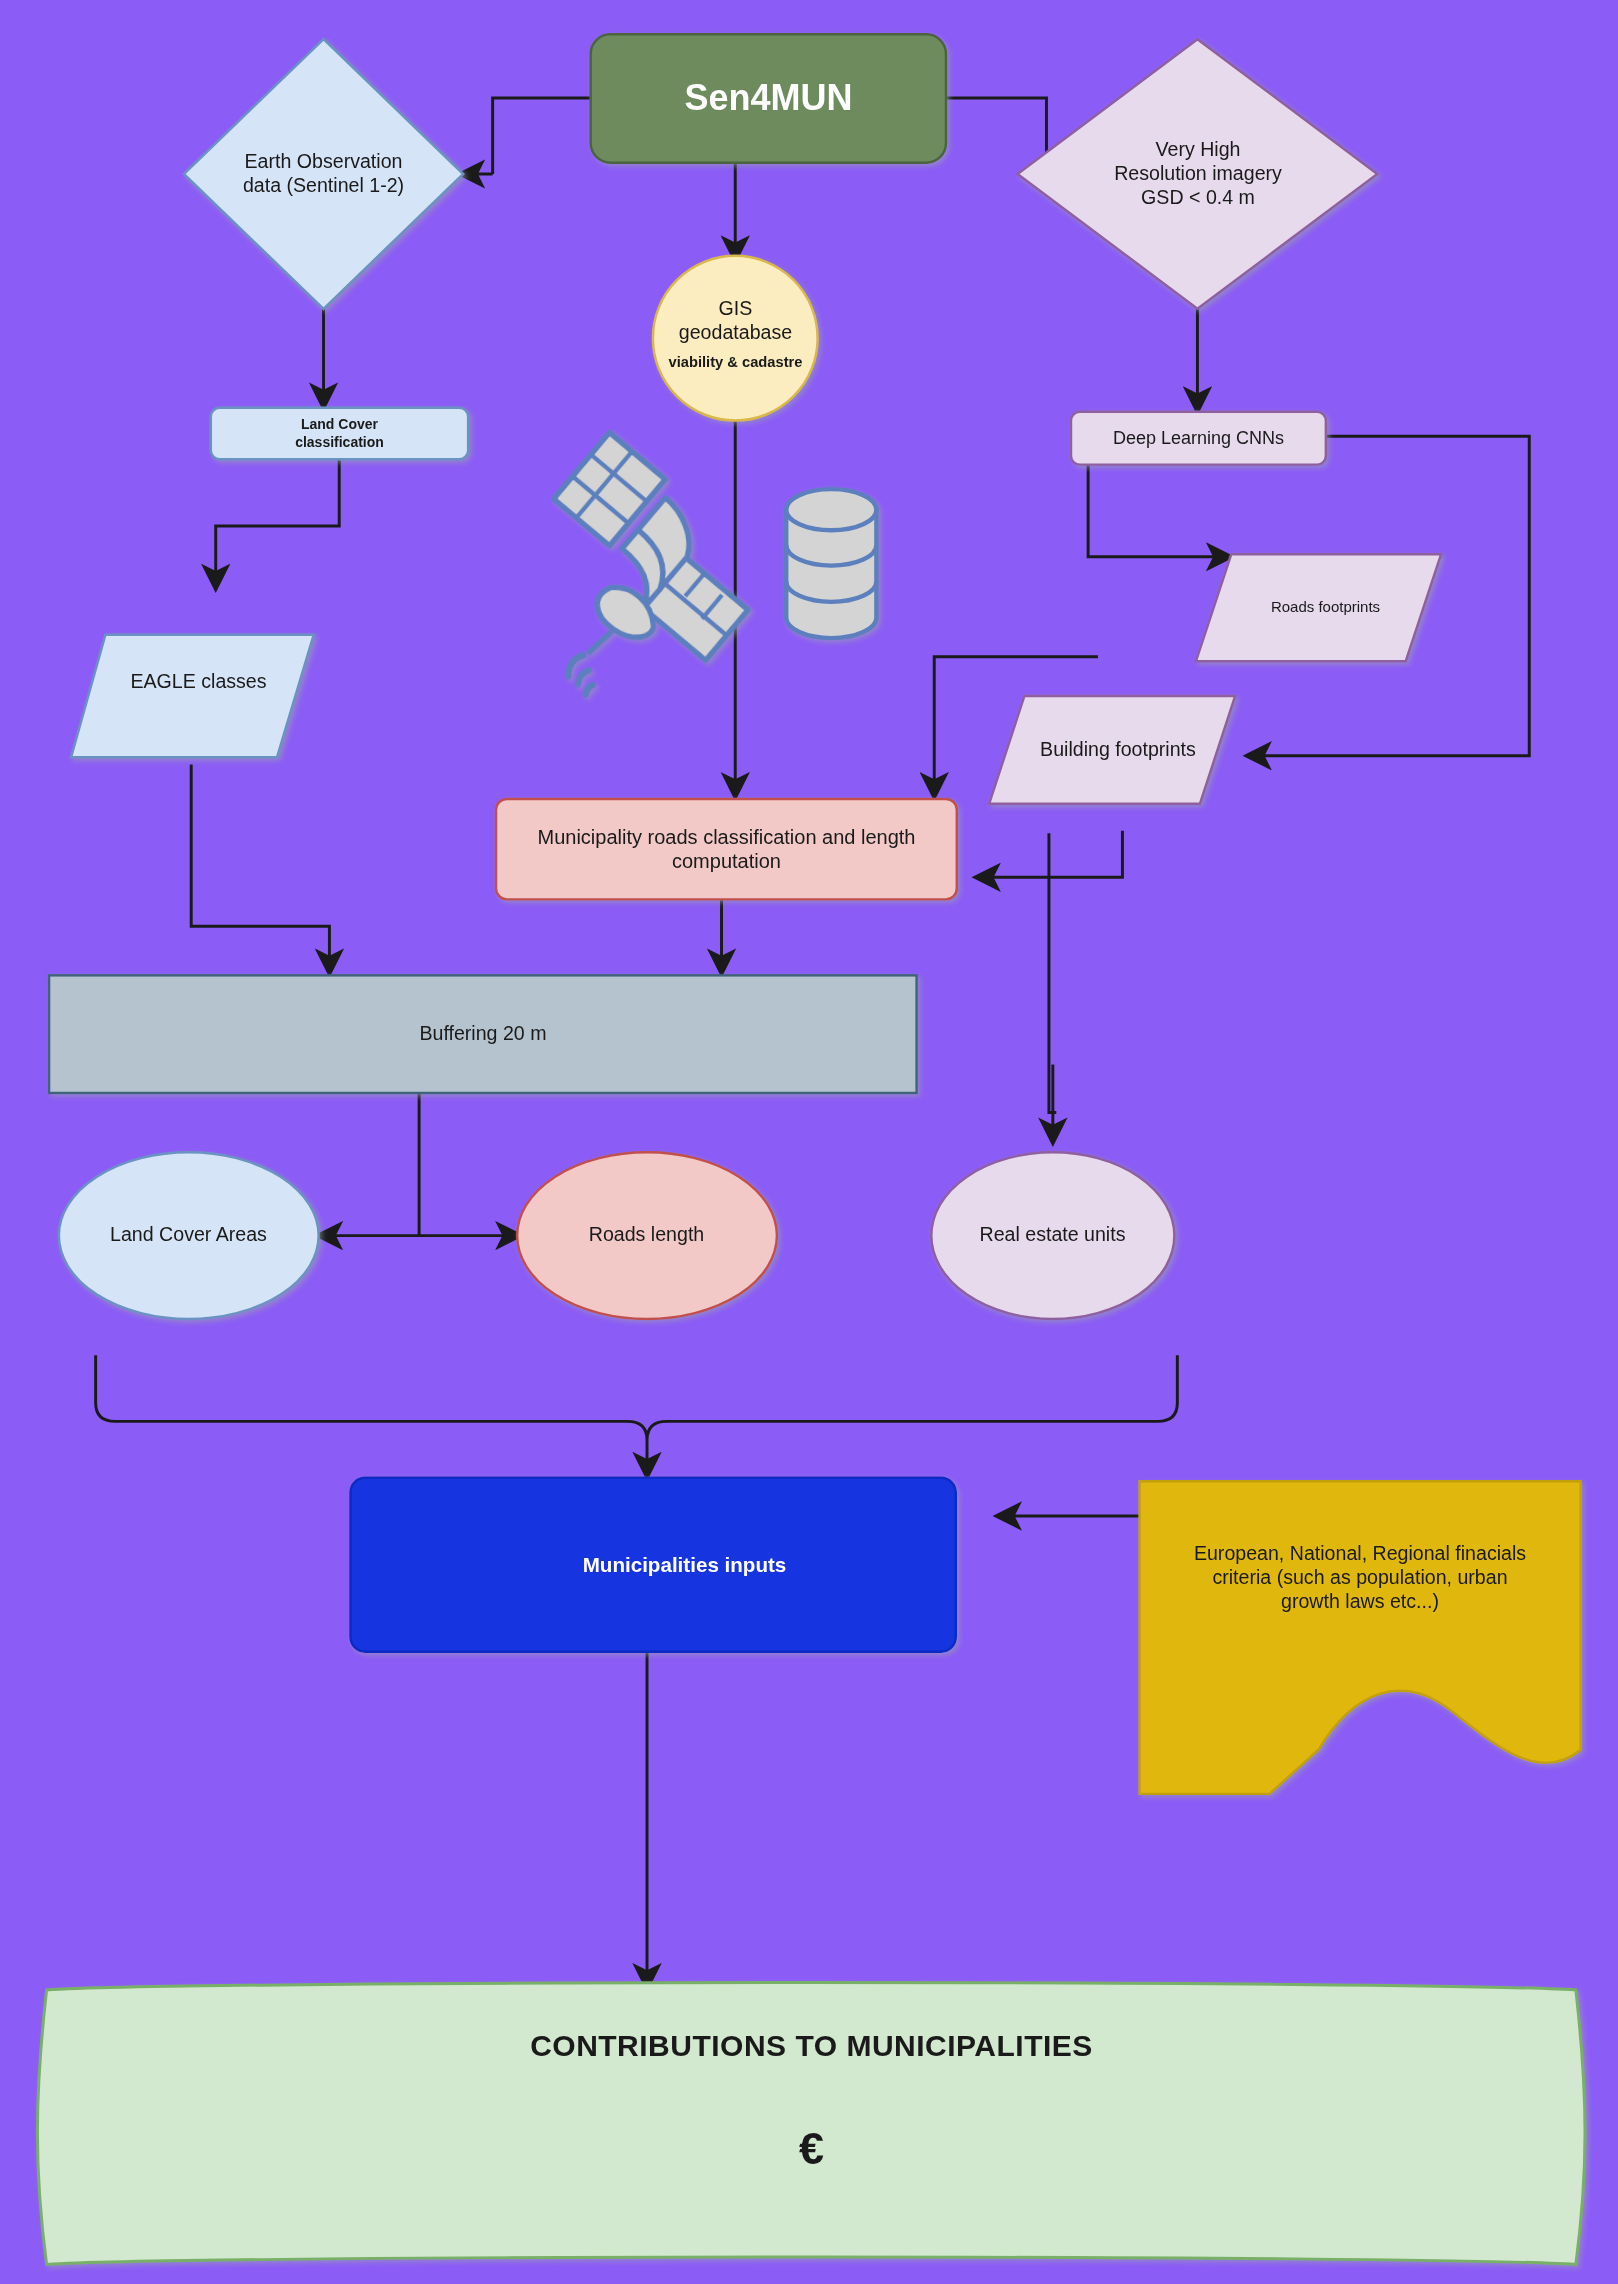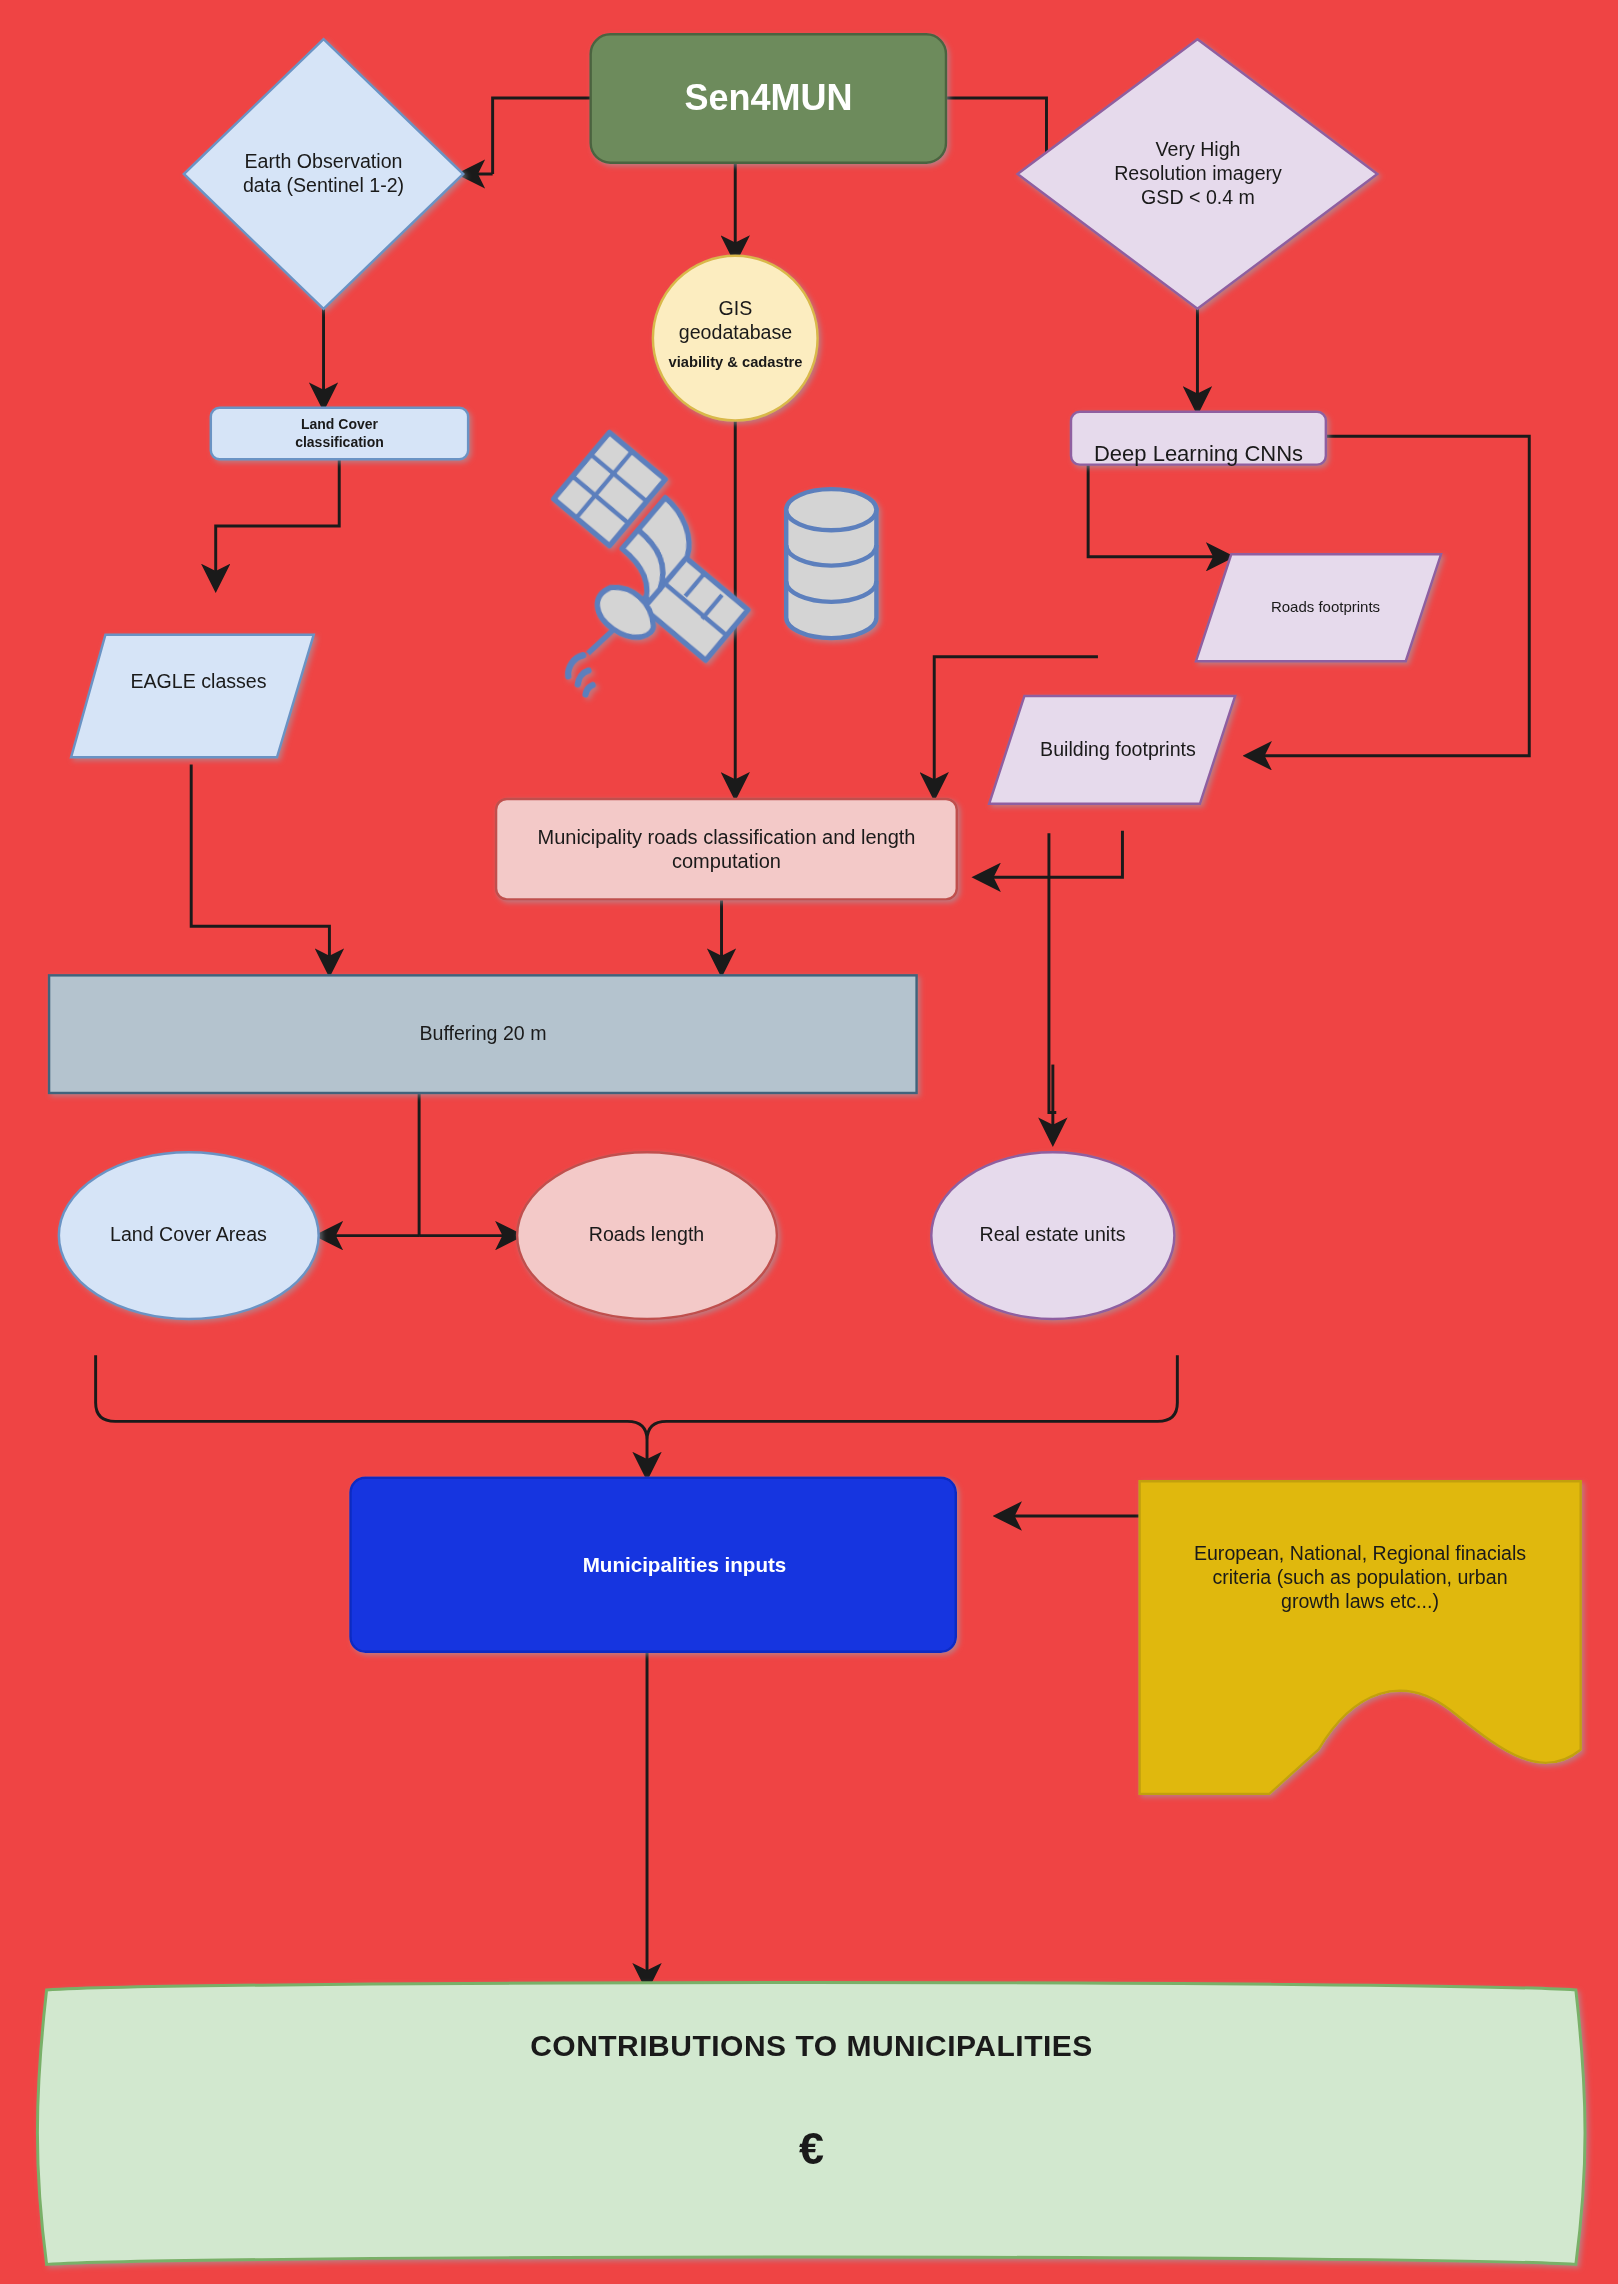--- a/index.html
+++ b/index.html
@@ -4,7 +4,7 @@
 <style>
   html,body{margin:0;padding:0;background:#ffffff;}
   body{font-family:"Liberation Sans", sans-serif;}
-  #stage{position:relative;width:1619px;height:2284px;background:#ef4444;overflow:hidden;}
+  #stage{position:relative;width:1619px;height:2284px;background:#8b5cf6;overflow:hidden;}
   #svgroot{position:absolute;left:0;top:0;width:1619px;height:2284px;}
   .nodelabel{
     position:absolute;display:flex;align-items:center;justify-content:center;

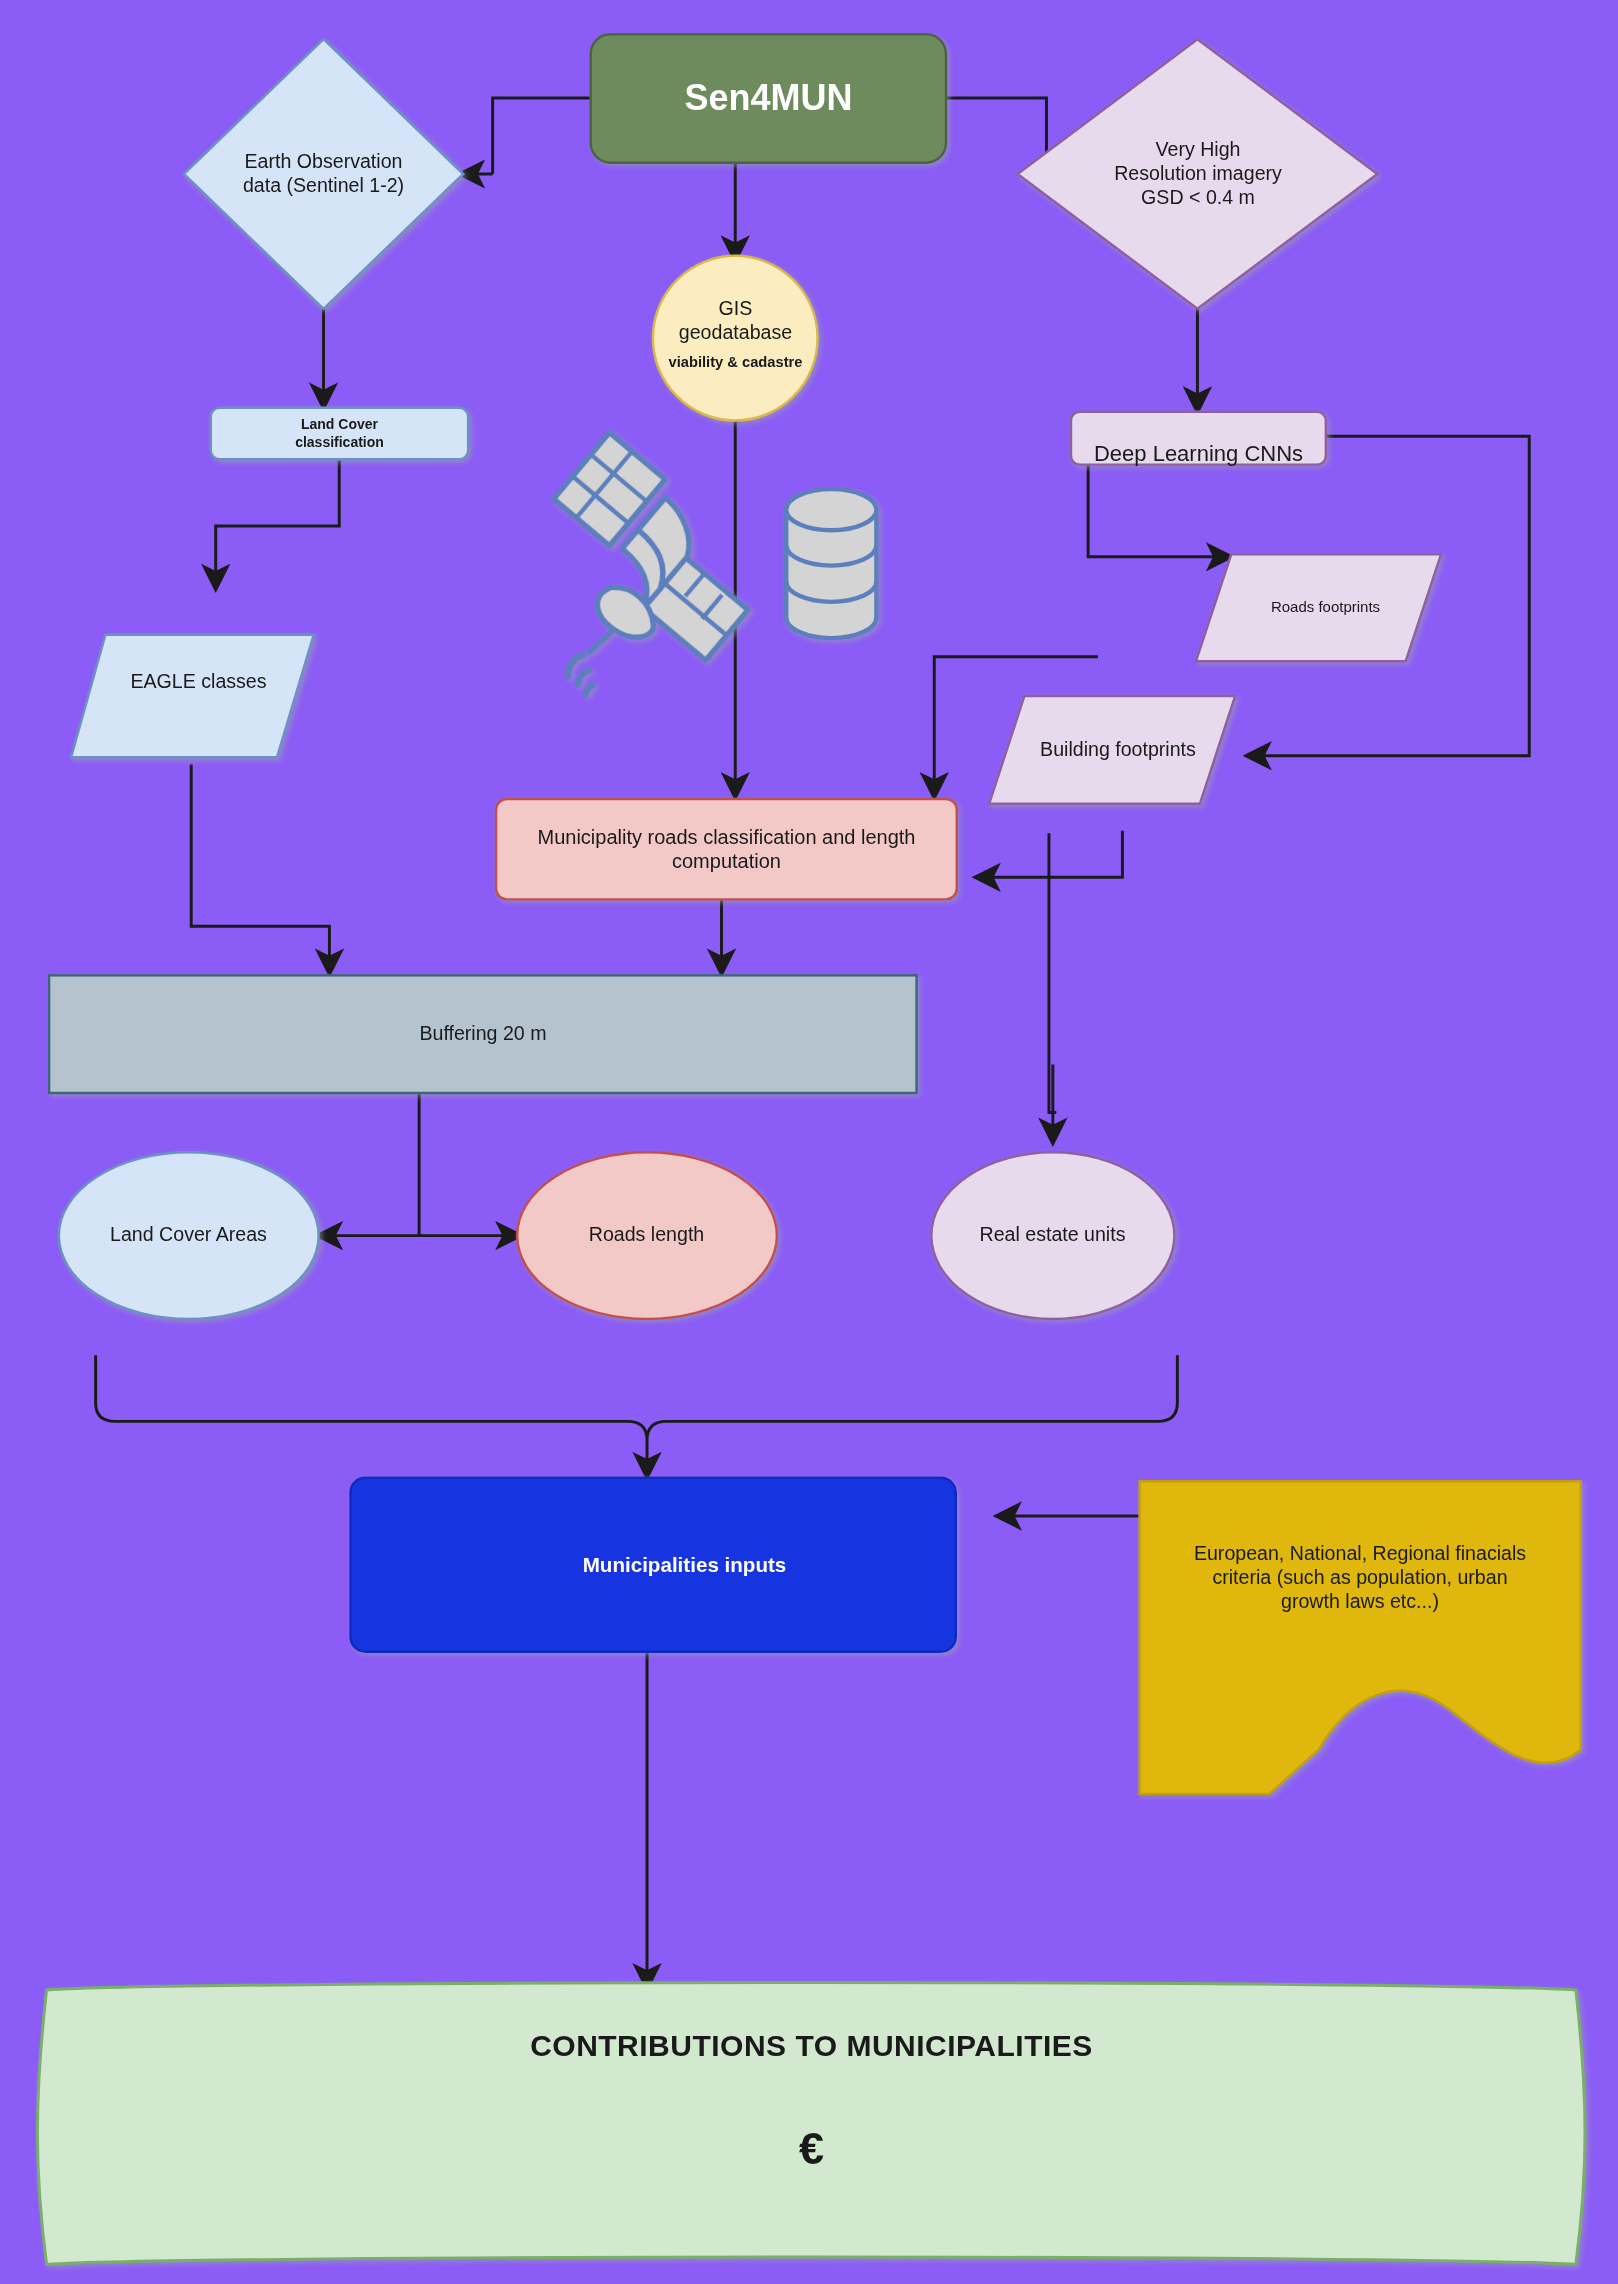--- a/index.html
+++ b/index.html
@@ -162,7 +162,7 @@
 
   <div class="nodelabel" style="left:93px;top:667px;width:211px;height:29px;font-size:19.6px;">EAGLE classes</div>
 
-  <div class="nodelabel" style="left:1071px;top:412px;width:255px;height:53px;font-size:22px;margin-top:16px;">Deep Learning CNNs</div>
+  <div class="nodelabel" style="left:1071px;top:412px;width:255px;height:53px;font-size:18px;">Deep Learning CNNs</div>
 
   <div class="nodelabel" style="left:1220px;top:593px;width:211px;height:29px;font-size:15px;">Roads footprints</div>
 

